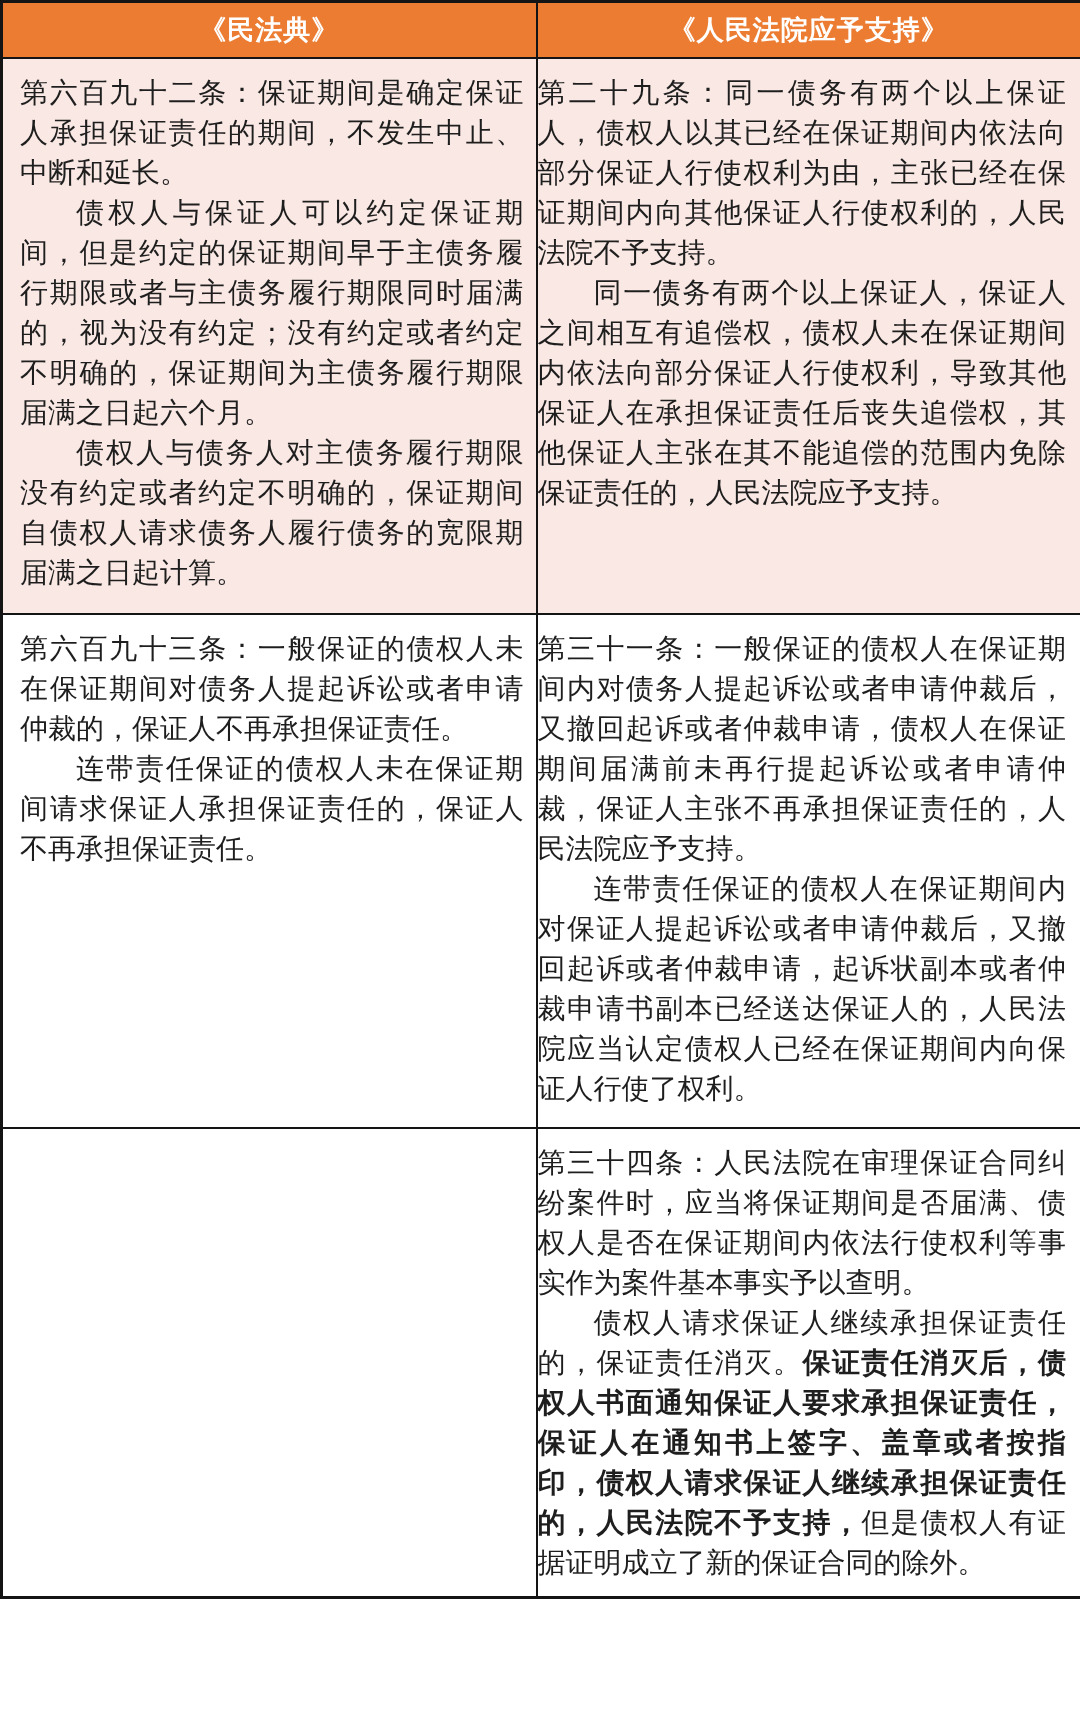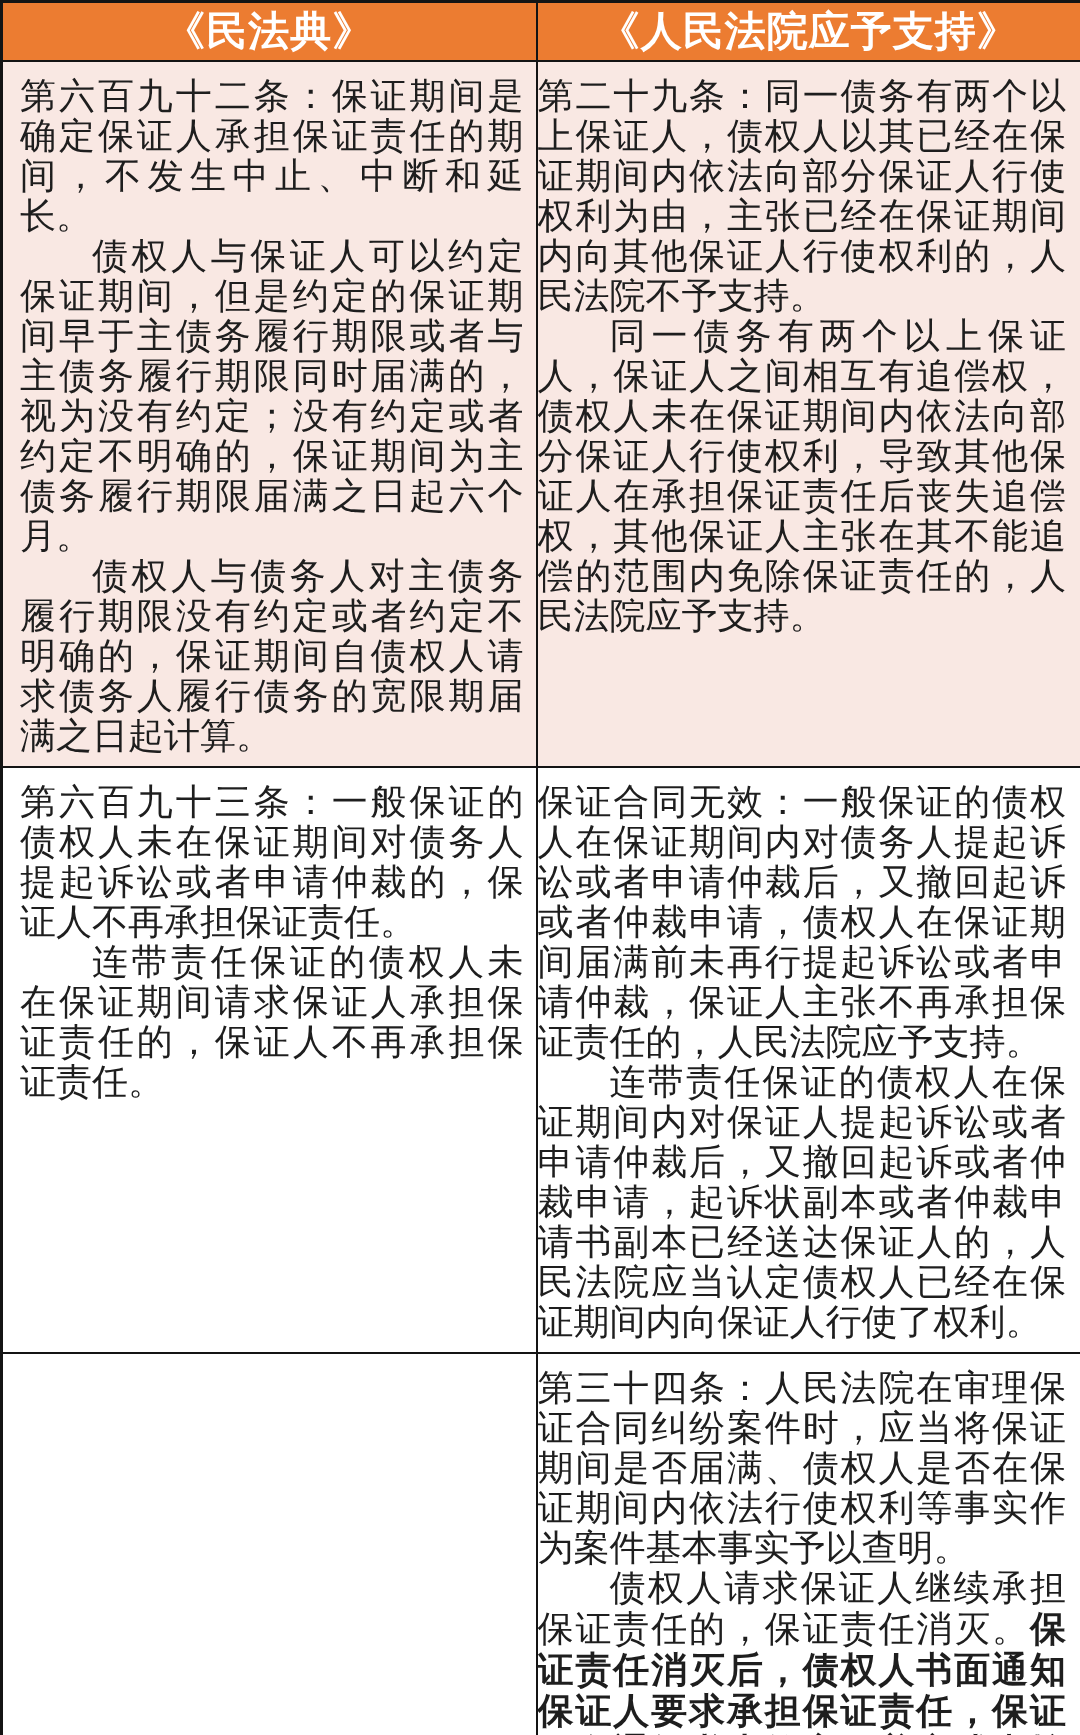--- a/index.html
+++ b/index.html
@@ -33,7 +33,7 @@
     height: 52px;
     background: var(--hdr-bg, #EC7C31);
     color: var(--hdr-fg, #ffffff);
-    font-size: 41px;
+    font-size: 27px;
     font-weight: bold;
     text-align: center;
     vertical-align: middle;

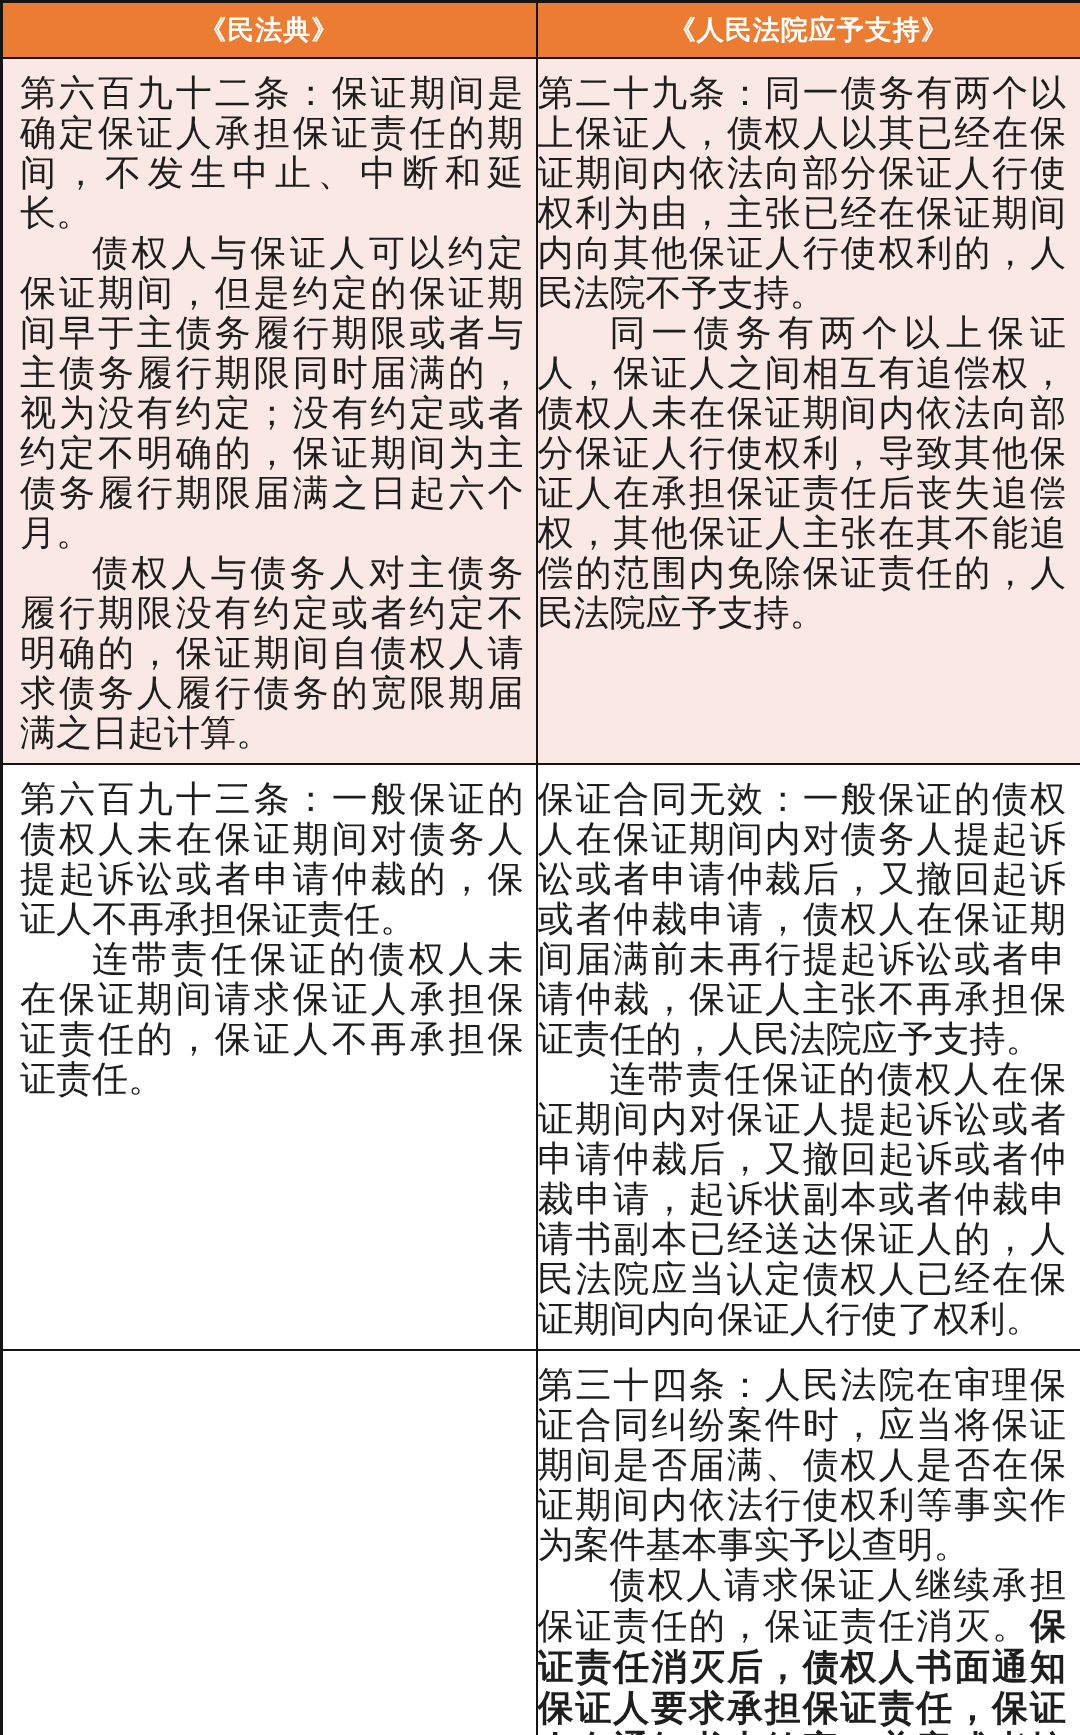--- a/index.html
+++ b/index.html
@@ -42,7 +42,7 @@
   td.cell {
     vertical-align: top;
     padding: 14px 12px 10px 17px;
-    font-size: 36px;
+    font-size: 28px;
     line-height: 40px;
     color: #1e1e1e;
     text-align: justify;

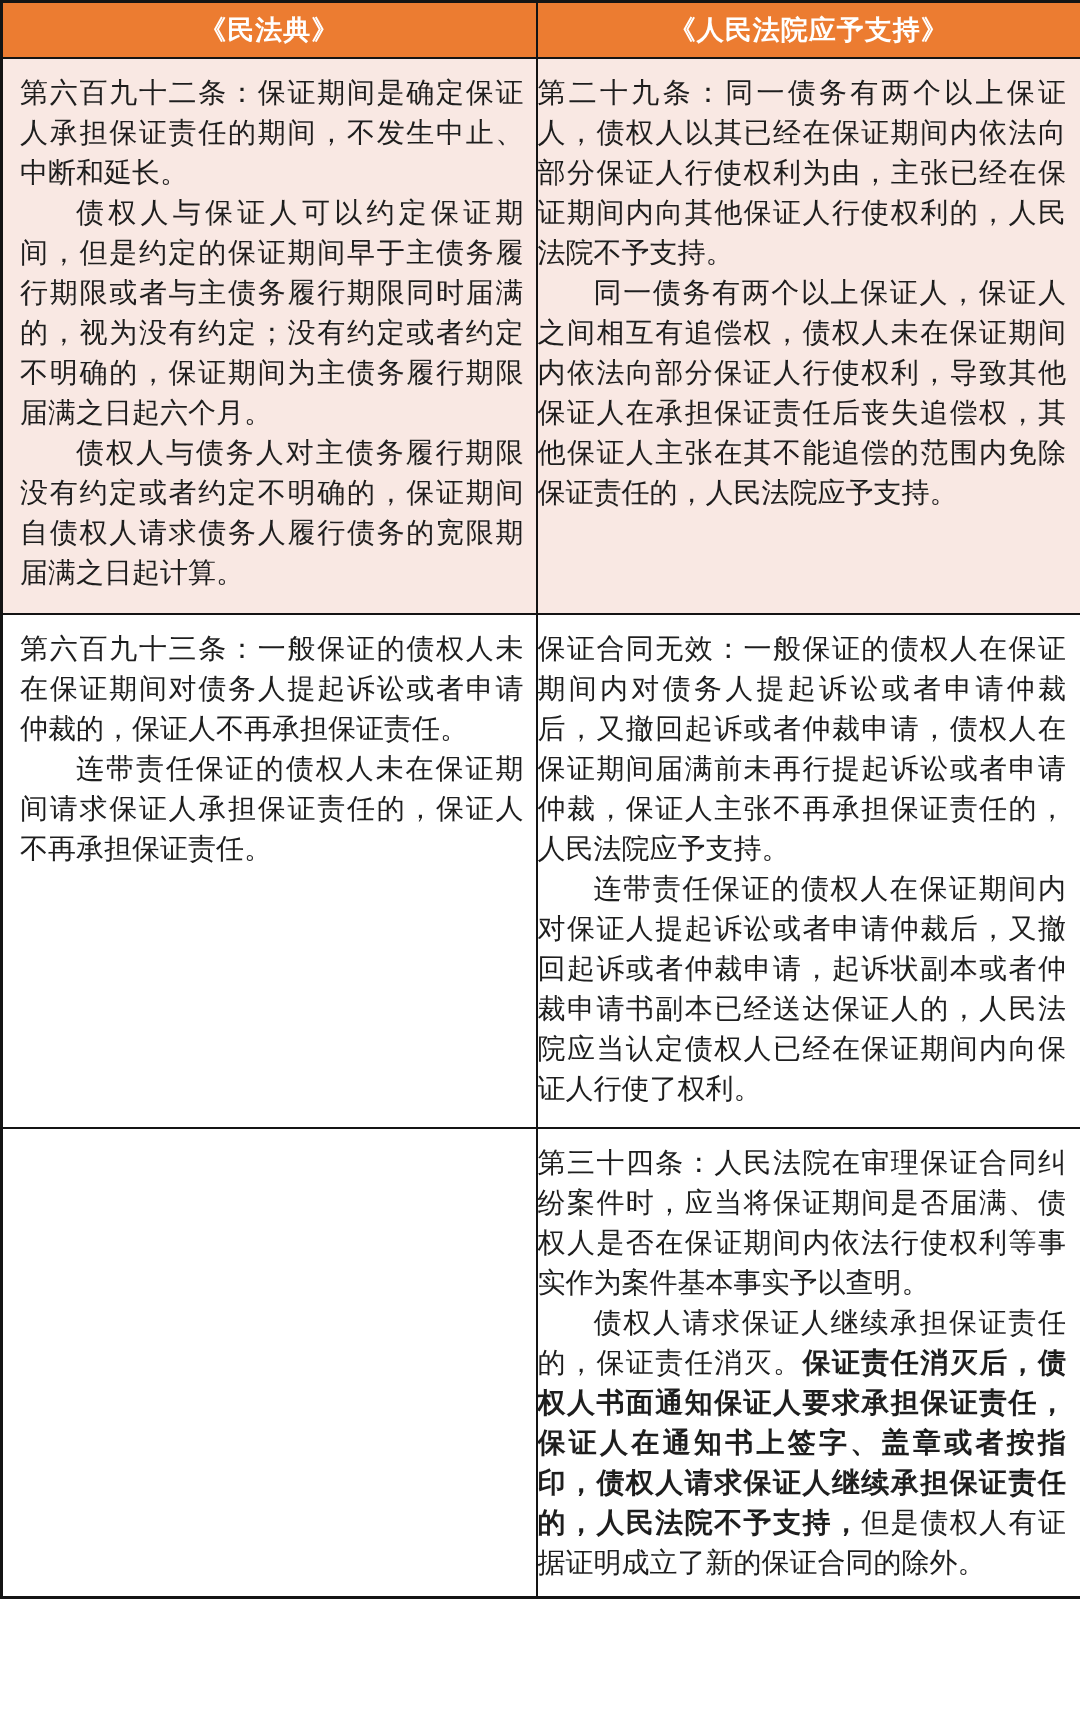--- a/index.html
+++ b/index.html
@@ -99,7 +99,7 @@
             <p class="para indent"><span class="seg">连带责任保证的债权人未在保证期间请求保证人承担保证责任的，保证人不再承担保证责任。</span></p>
           </td>
         <td class="cell cell-right">
-            <p class="para"><span class="seg">保证合同无效：一般保证的债权人在保证期间内对债务人提起诉讼或者申请仲裁后，又撤回起诉或者仲裁申请，债权人在保证期间届满前未再行提起诉讼或者申请仲裁，保证人主张不再承担保证责任的，人民法院应予支持。</span></p>
+            <p class="para"><span class="seg">第三十一条：一般保证的债权人在保证期间内对债务人提起诉讼或者申请仲裁后，又撤回起诉或者仲裁申请，债权人在保证期间届满前未再行提起诉讼或者申请仲裁，保证人主张不再承担保证责任的，人民法院应予支持。</span></p>
             <p class="para indent"><span class="seg">连带责任保证的债权人在保证期间内对保证人提起诉讼或者申请仲裁后，又撤回起诉或者仲裁申请，起诉状副本或者仲裁申请书副本已经送达保证人的，人民法院应当认定债权人已经在保证期间内向保证人行使了权利。</span></p>
           </td>
       </tr>

